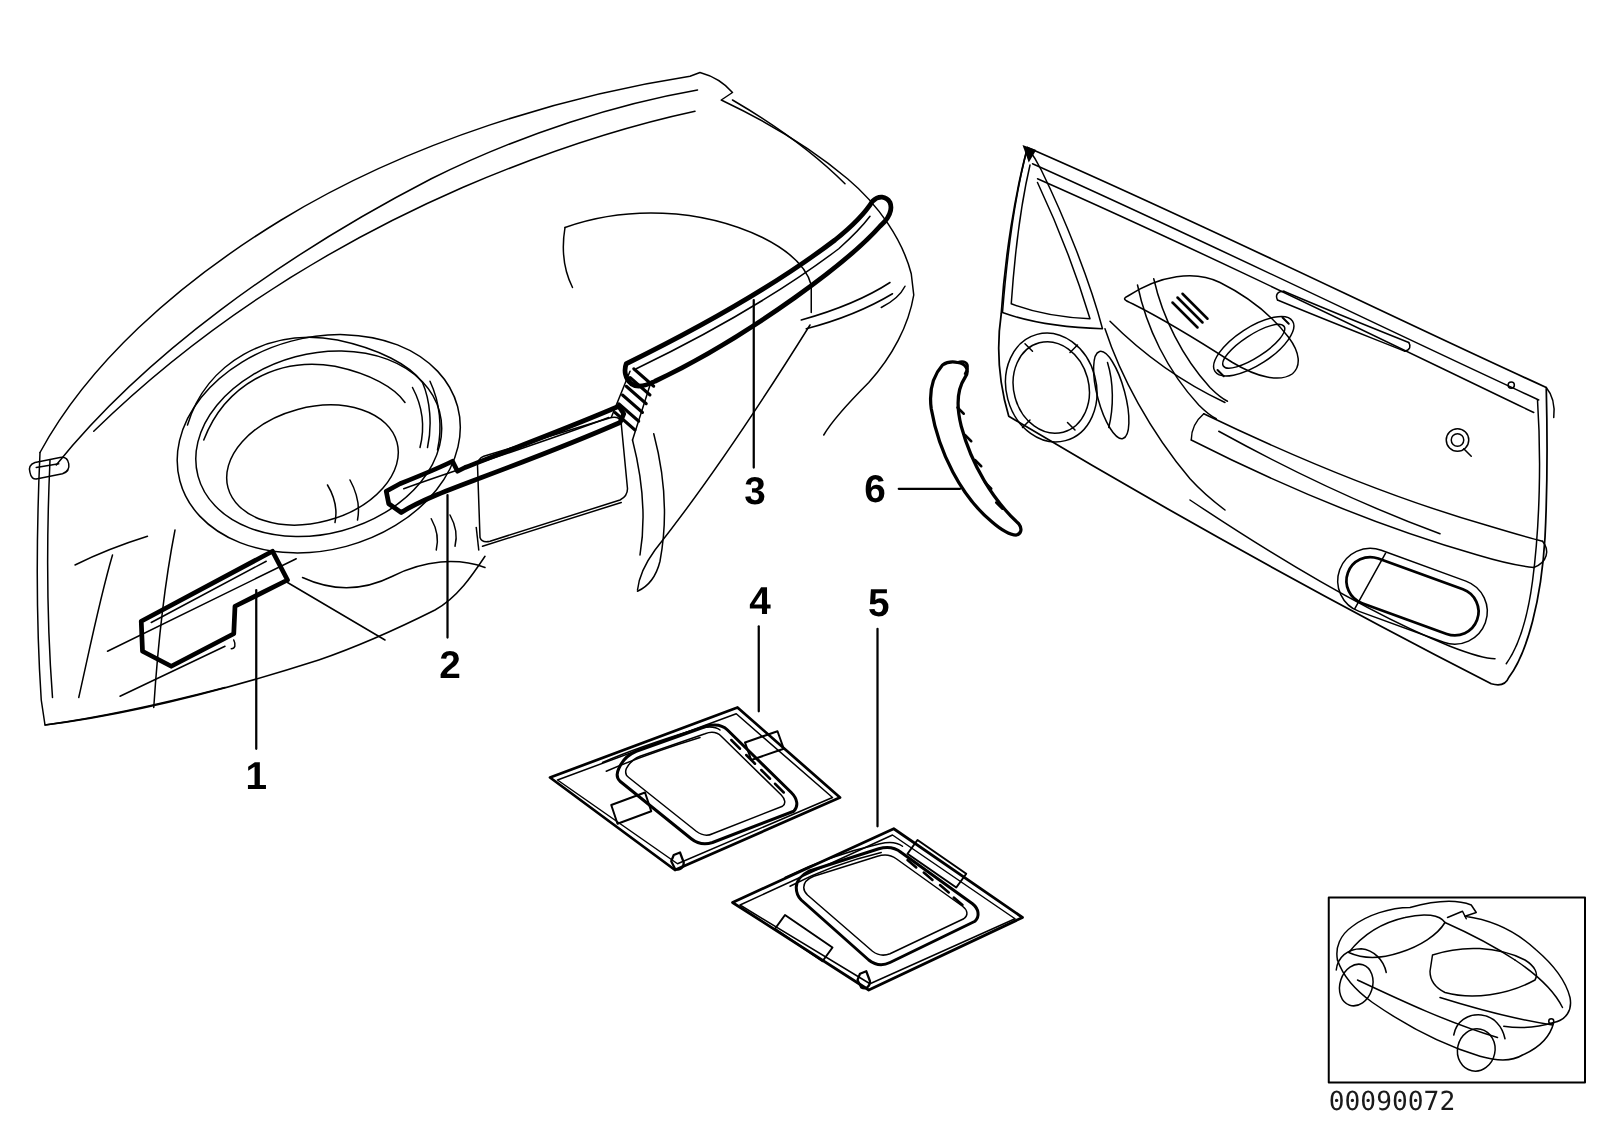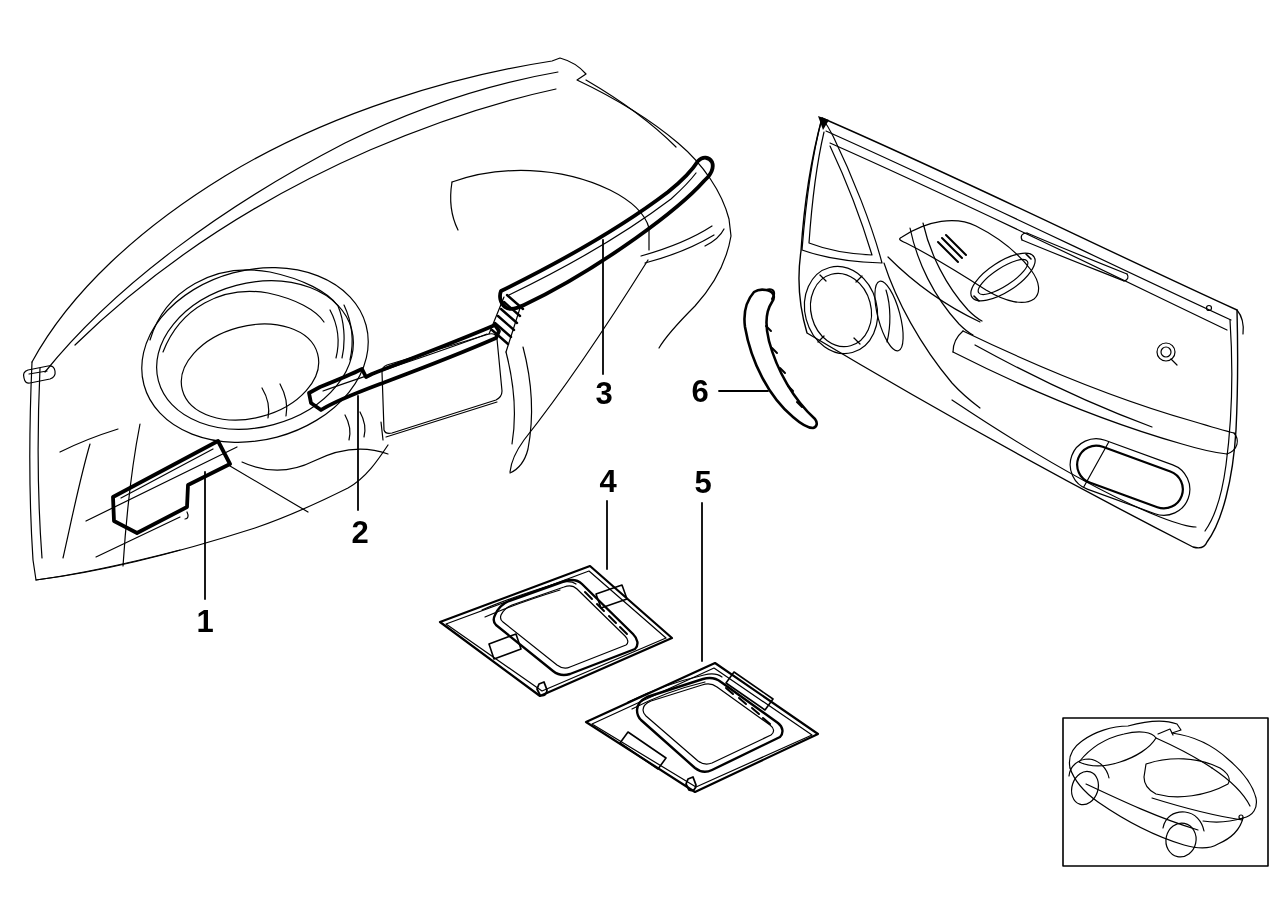--- a/index.html
+++ b/index.html
@@ -287,6 +287,7 @@
 <div class="callout" style="left:703px;top:482px;">5</div>
 <div class="callout" style="left:700px;top:391px;">6</div>
 
+<div class="diagram-id">00090072</div>
 
 </div>
 

